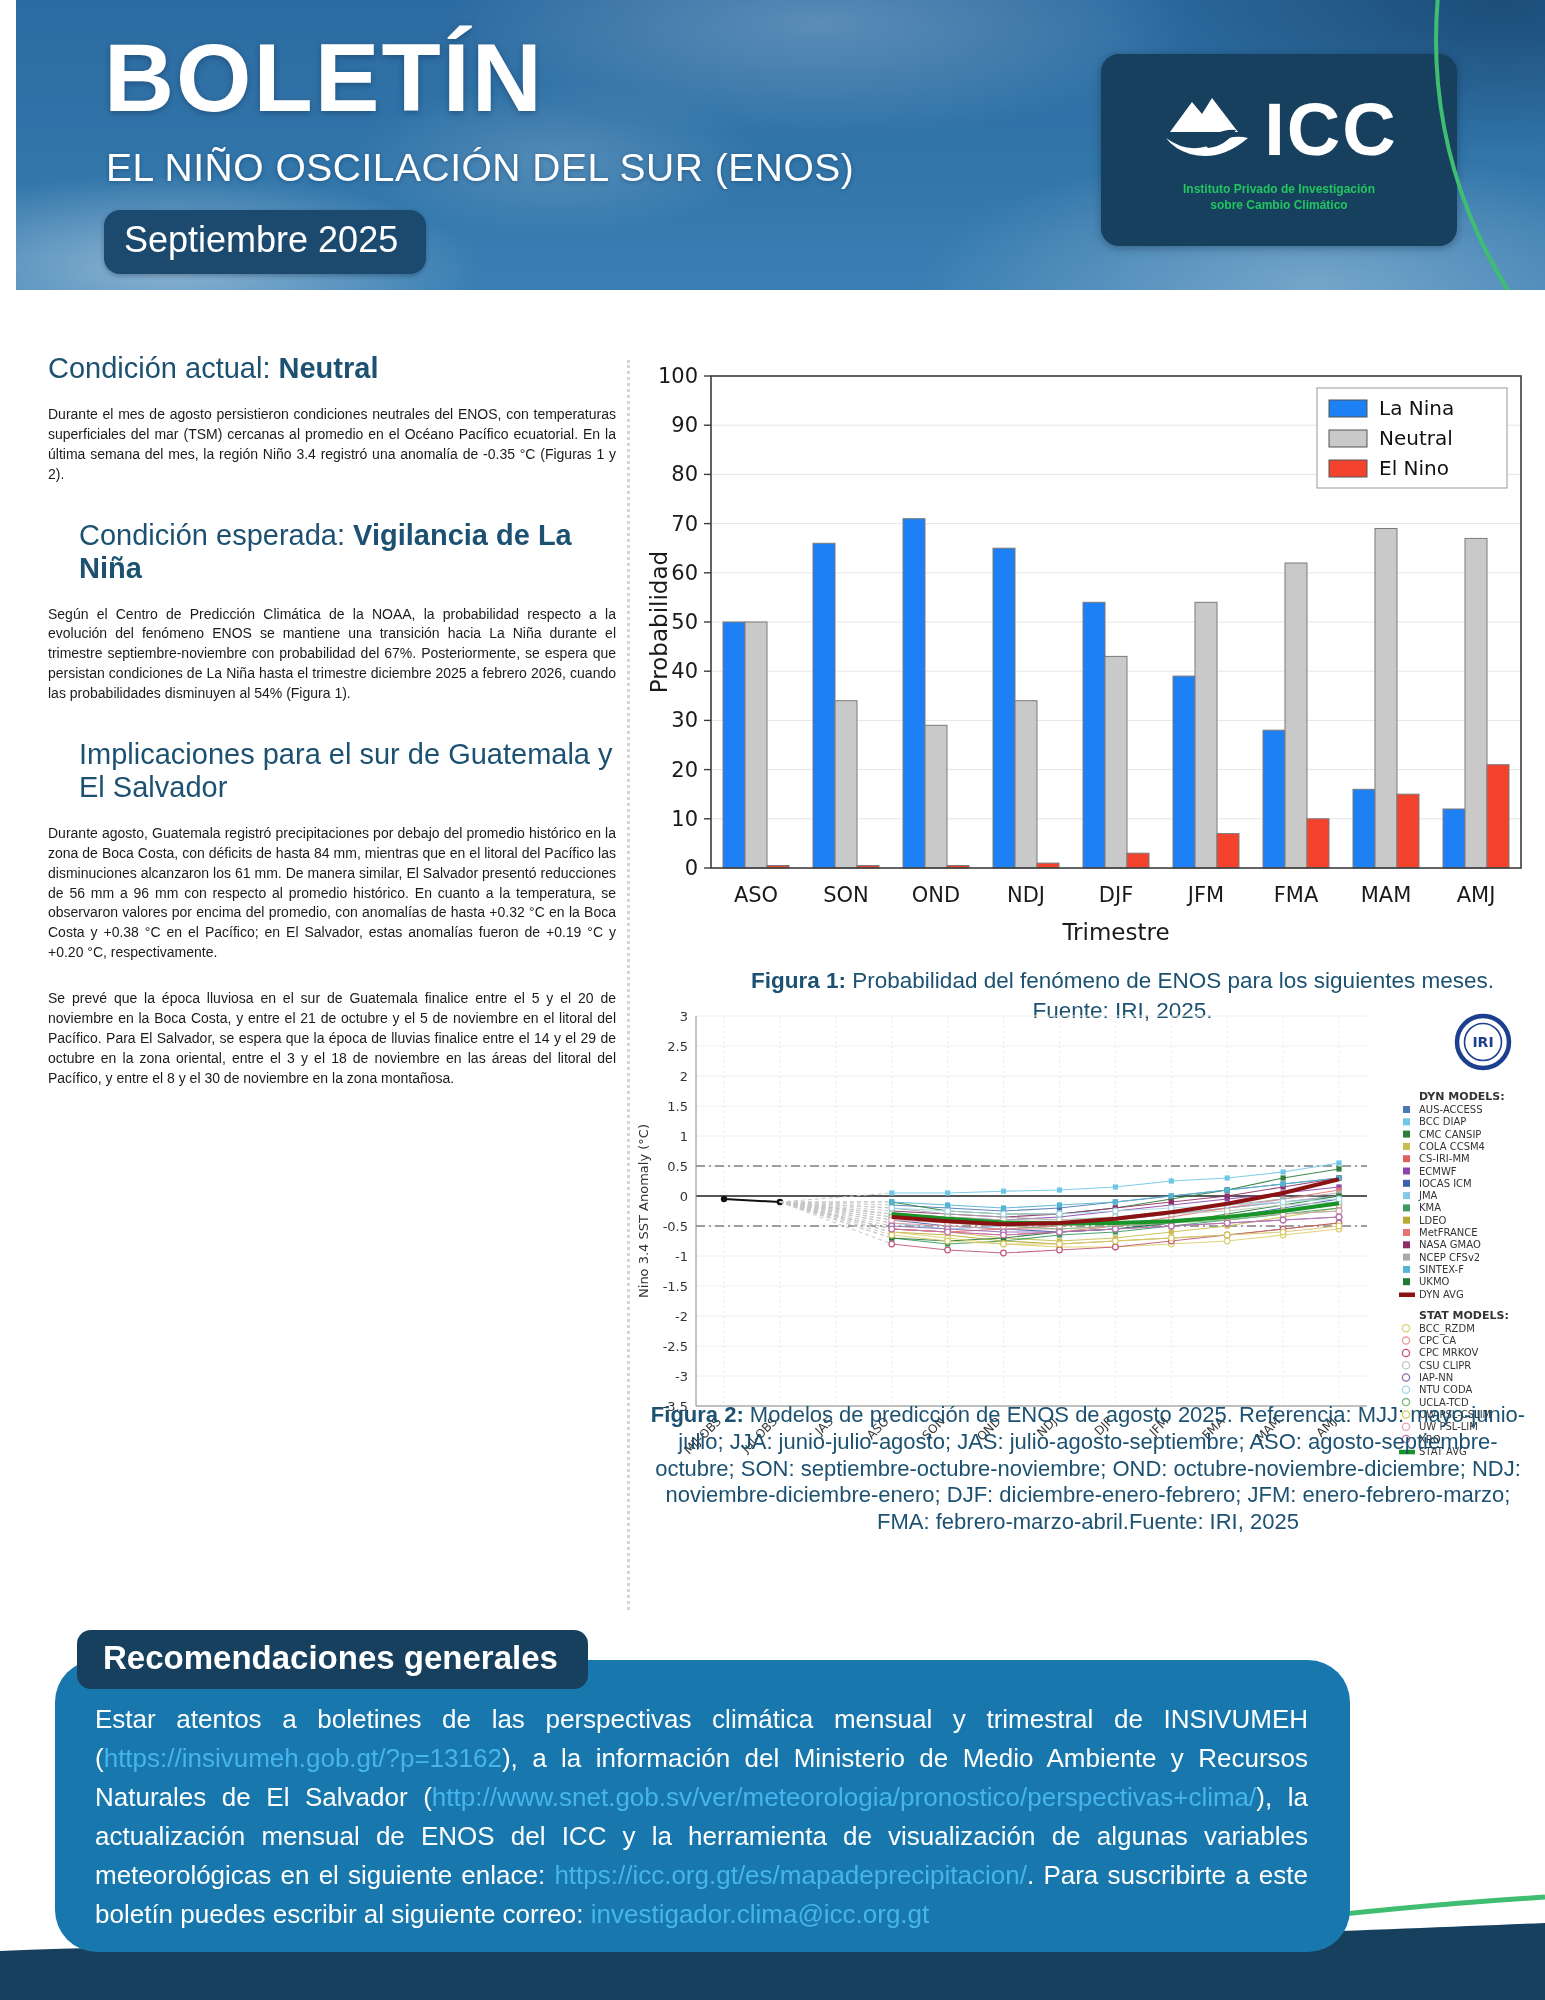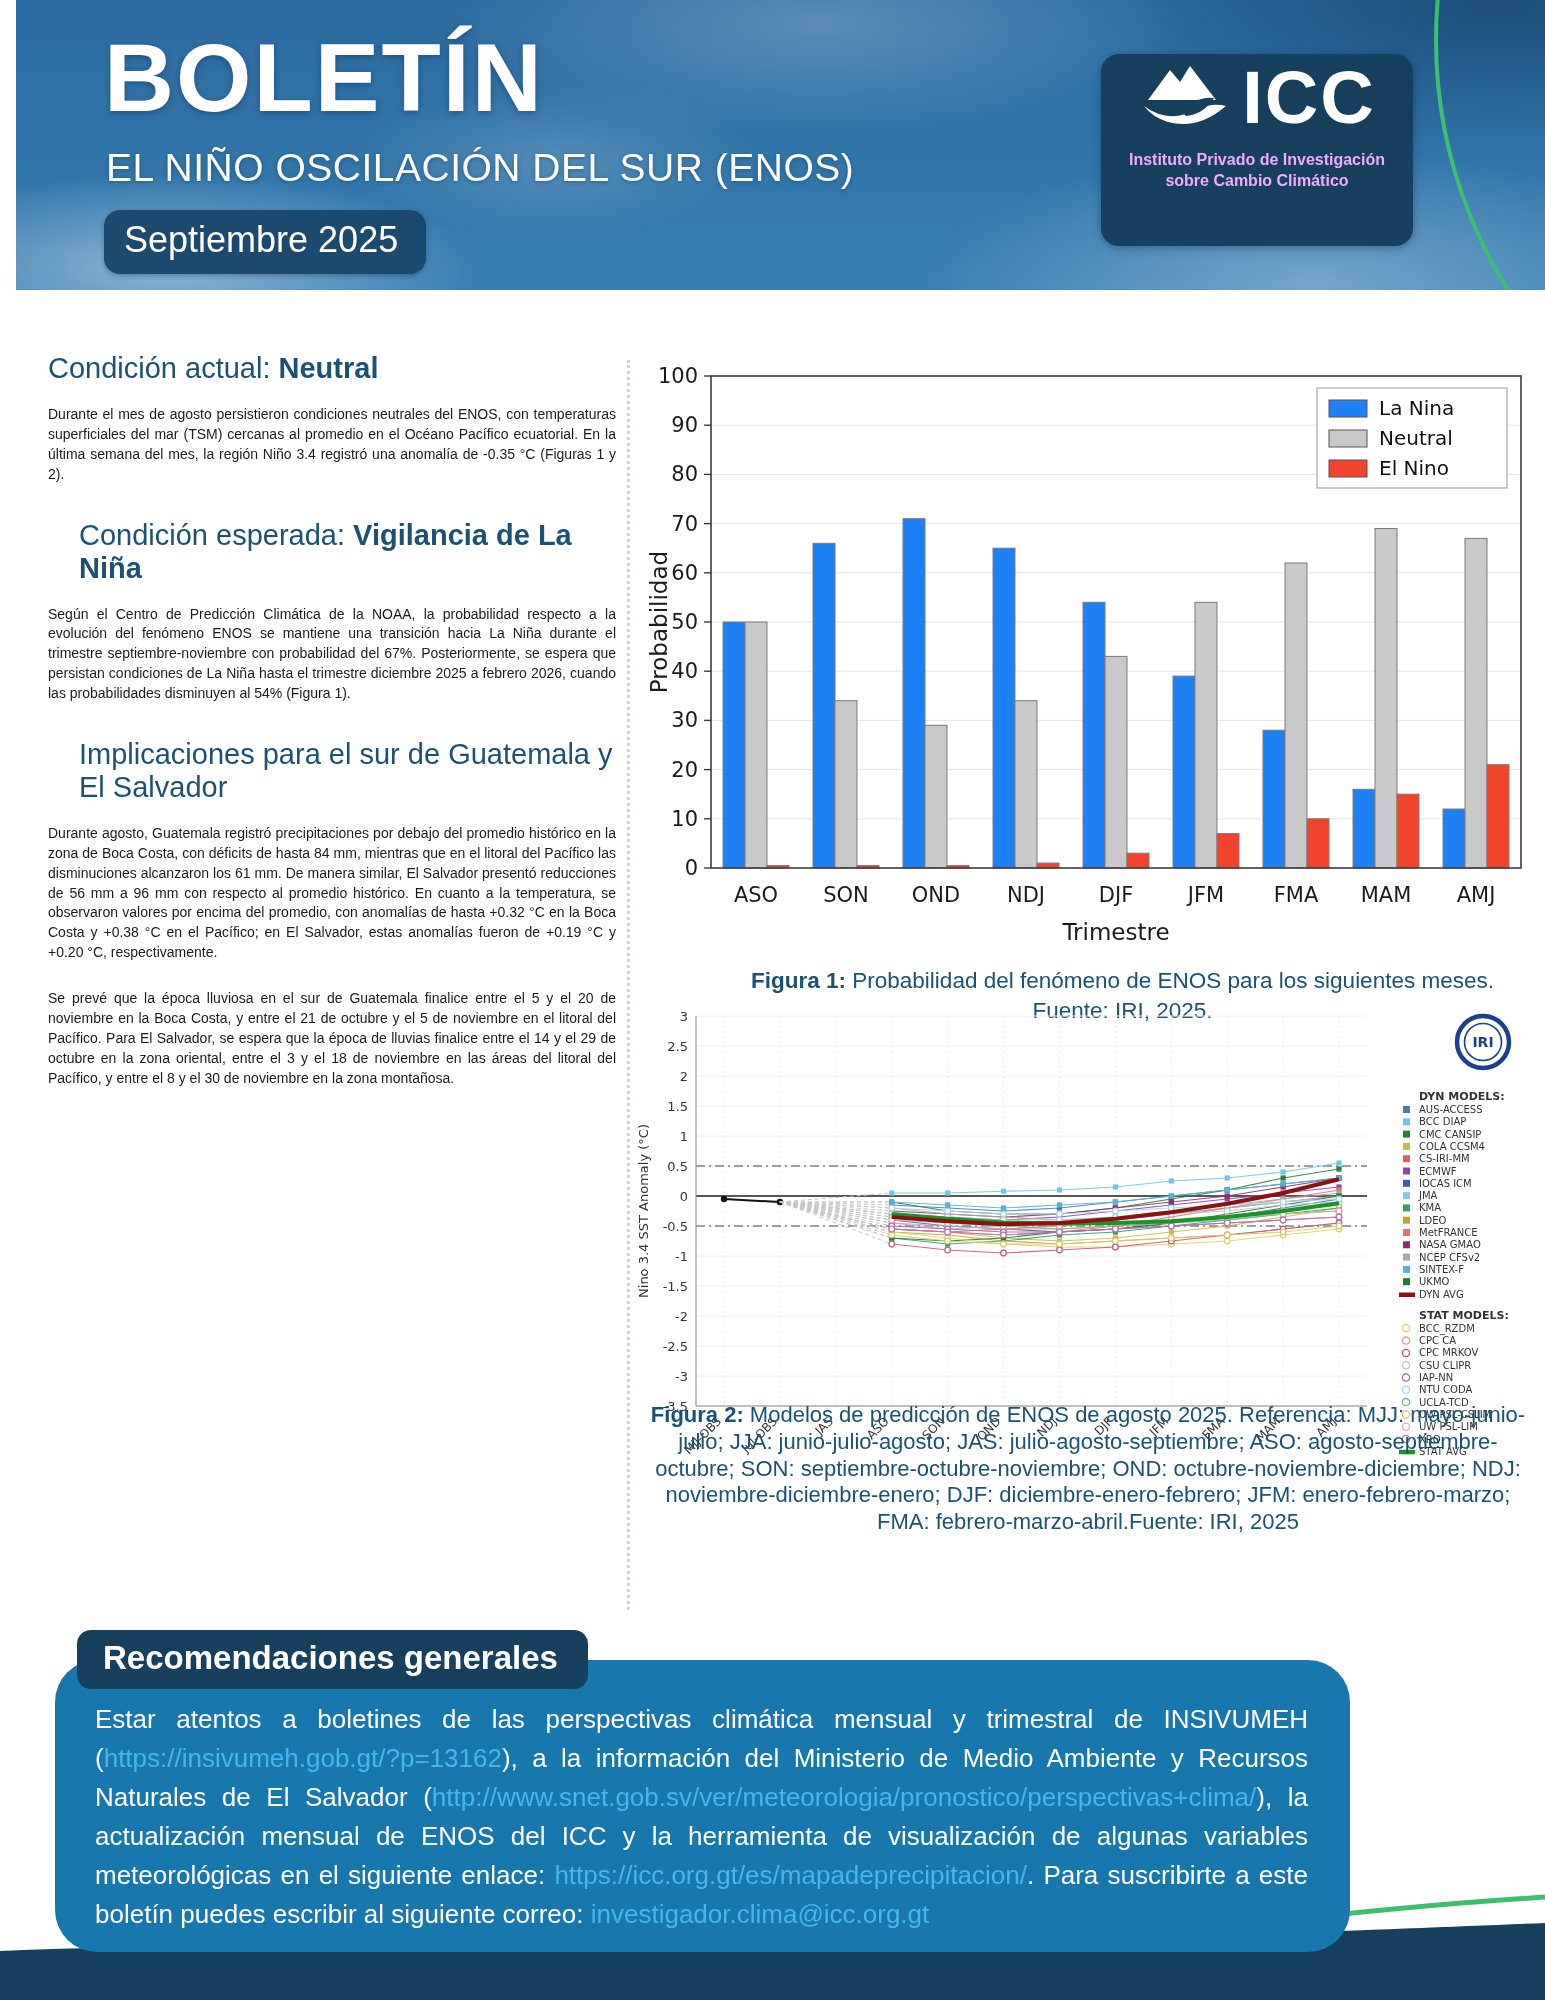--- a/index.html
+++ b/index.html
@@ -36,9 +36,9 @@
     box-shadow:0 2px 5px rgba(0,20,40,.3);
   }
   .logo-box {
-    position:absolute; left:1085px; top:54px; width:312px; height:192px;
+    position:absolute; left:1085px; top:54px; width:356px; height:192px;
     background:#16405e; border-radius:18px;
-    display:flex; flex-direction:column; align-items:center; 
+    display:flex; flex-direction:column; align-items:center; justify-content:center;
     box-shadow:0 2px 8px rgba(0,20,40,.35);
   }
   .logo-row { display:flex; align-items:center; gap:8px; }

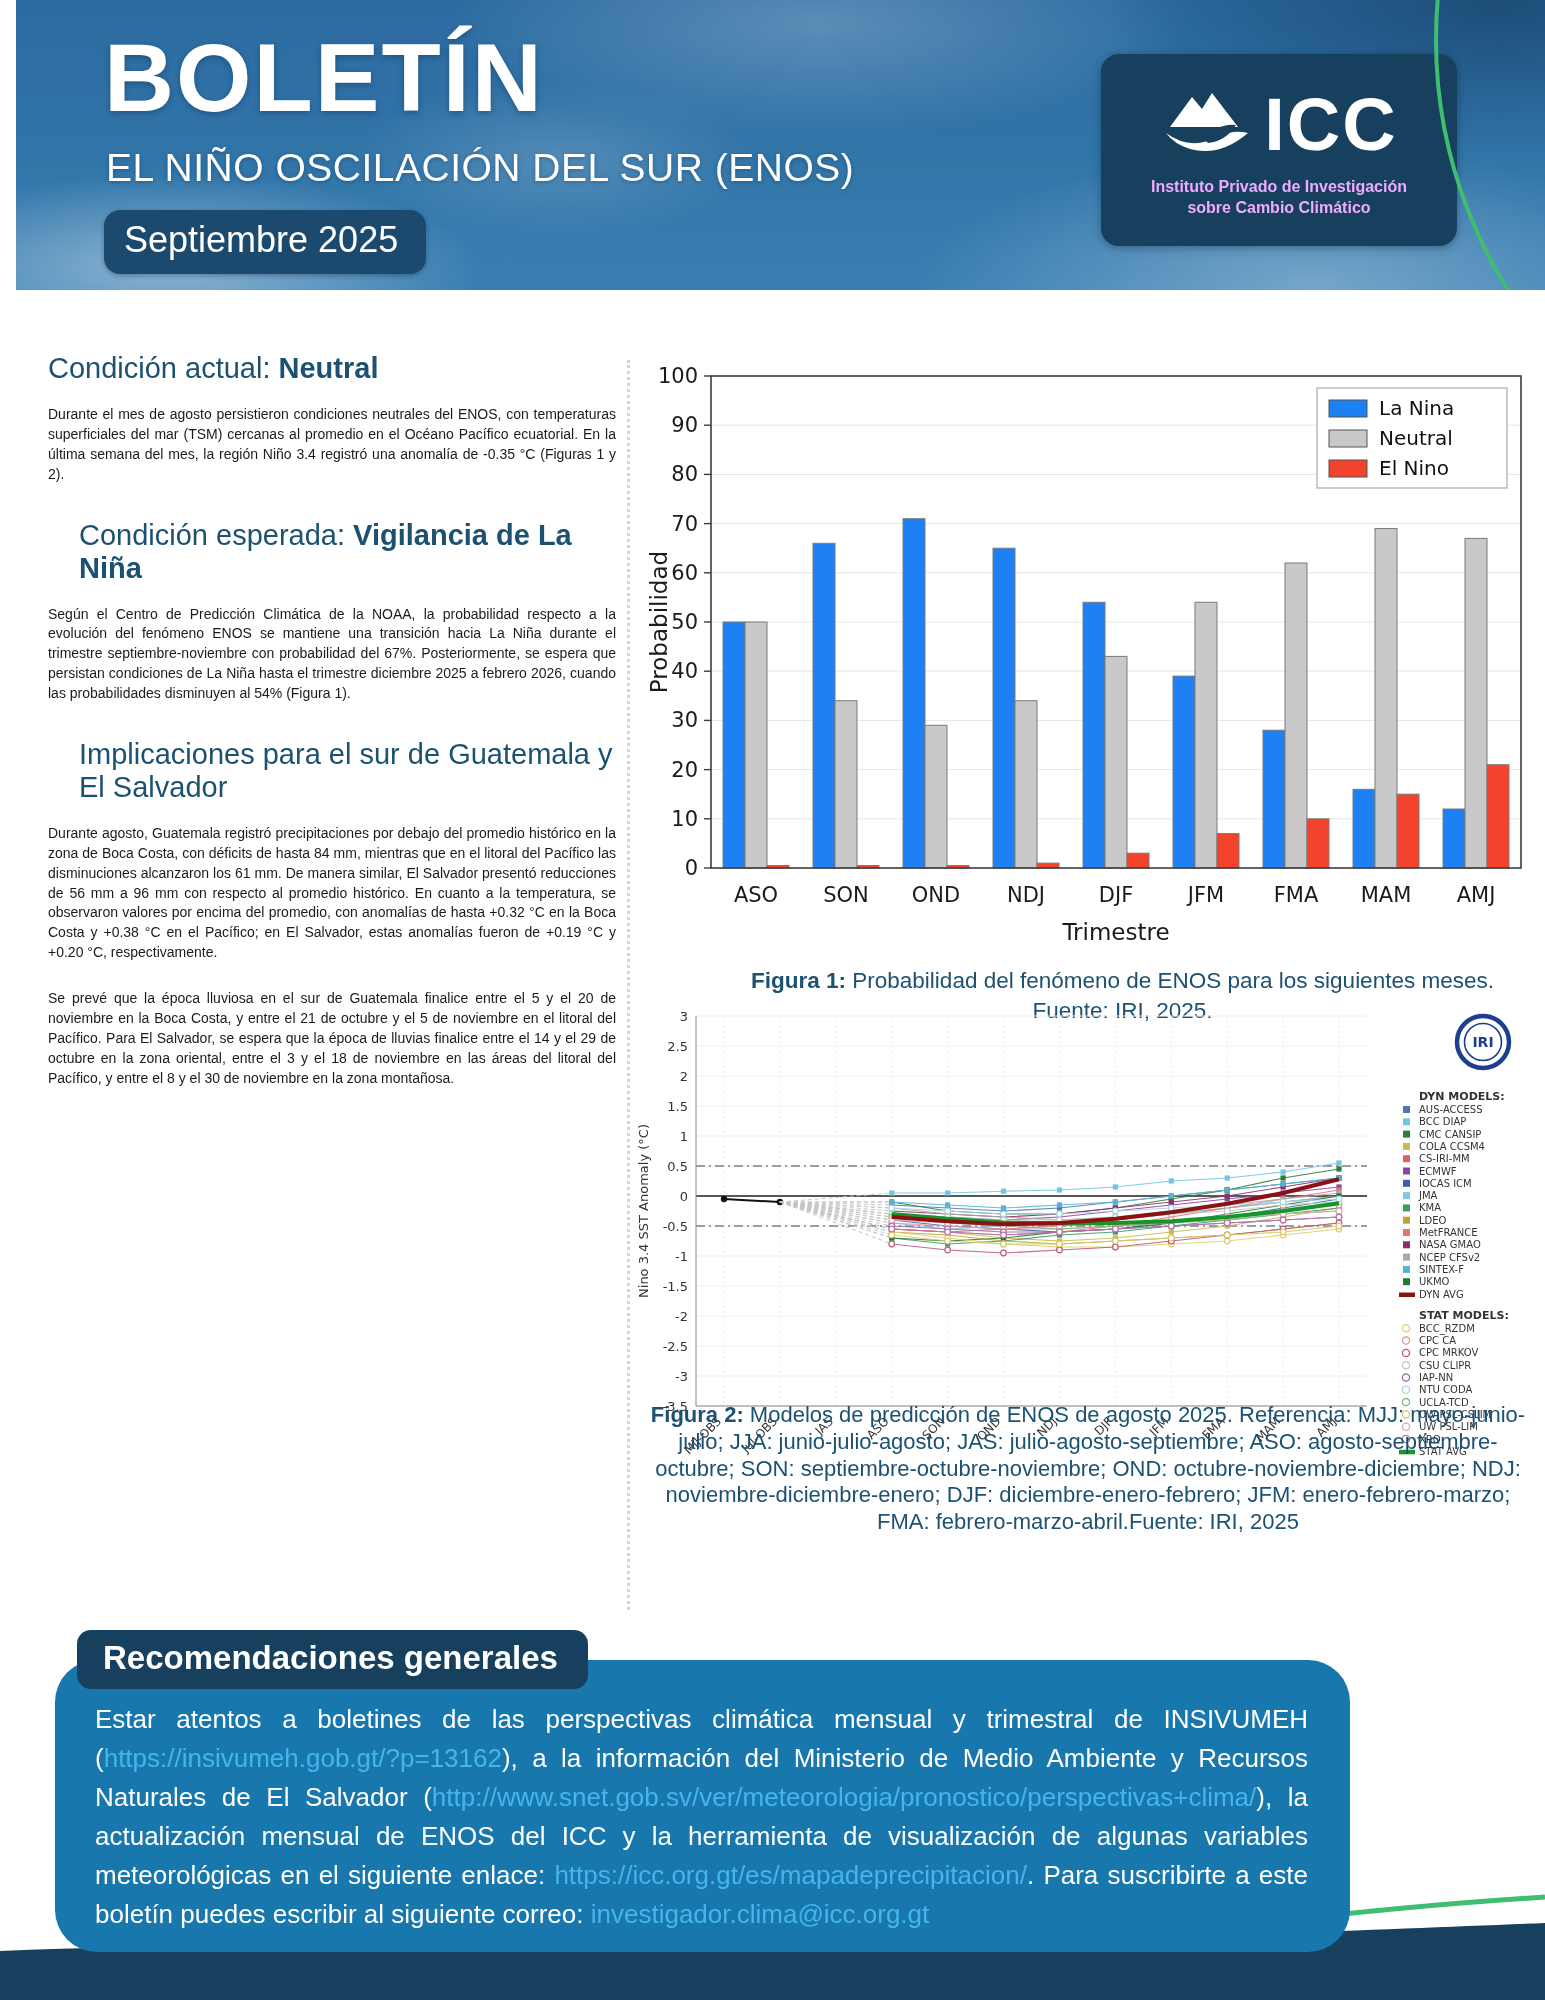--- a/index.html
+++ b/index.html
@@ -43,7 +43,7 @@
   }
   .logo-row { display:flex; align-items:center; gap:8px; }
   .logo-acronym { color:#fff; font-size:74px; font-weight:bold; letter-spacing:2px; line-height:1; }
-  .logo-org { color:#f0abfc; font-size:16px; font-weight:bold; text-align:center; line-height:1.3; margin-top:8px; }
+  .logo-org { color:#22c55e; font-size:12px; font-weight:bold; text-align:center; line-height:1.3; margin-top:8px; }
   .header-arc { position:absolute; left:0; top:0; pointer-events:none; }
 
   

